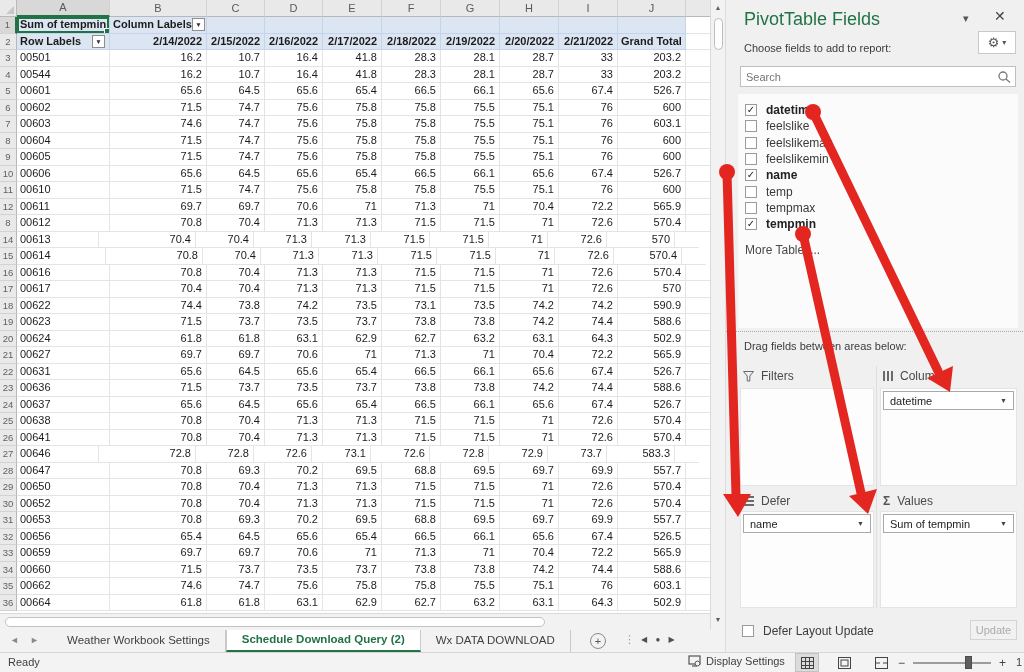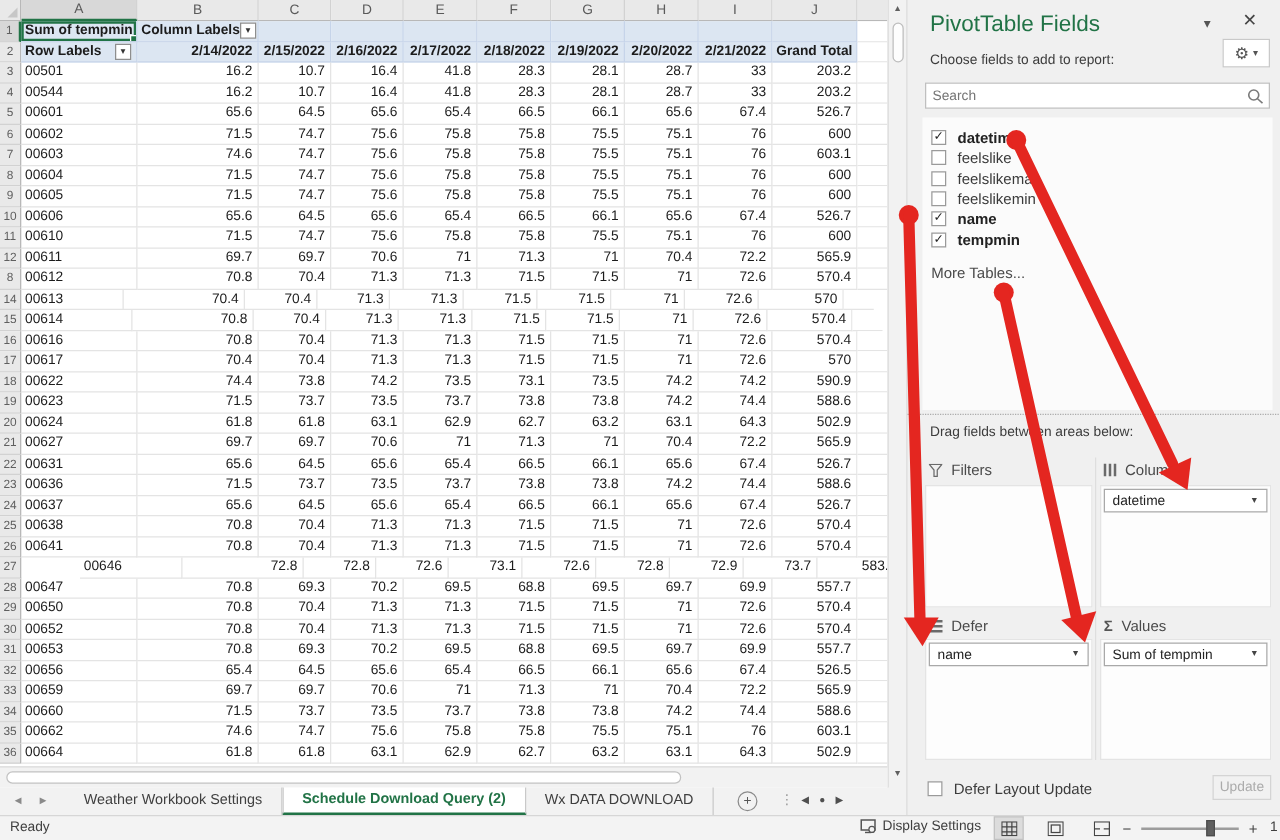--- a/index.html
+++ b/index.html
@@ -752,6 +752,10 @@
           <span class="cb">✓</span>
           <span class="fl">name</span>
         </div>
+        <div class="field">
+          <span class="cb"></span>
+          <span class="fl">temp</span>
+        </div>
         <div class="field checked">
           <span class="cb">✓</span>
           <span class="fl">tempmin</span>

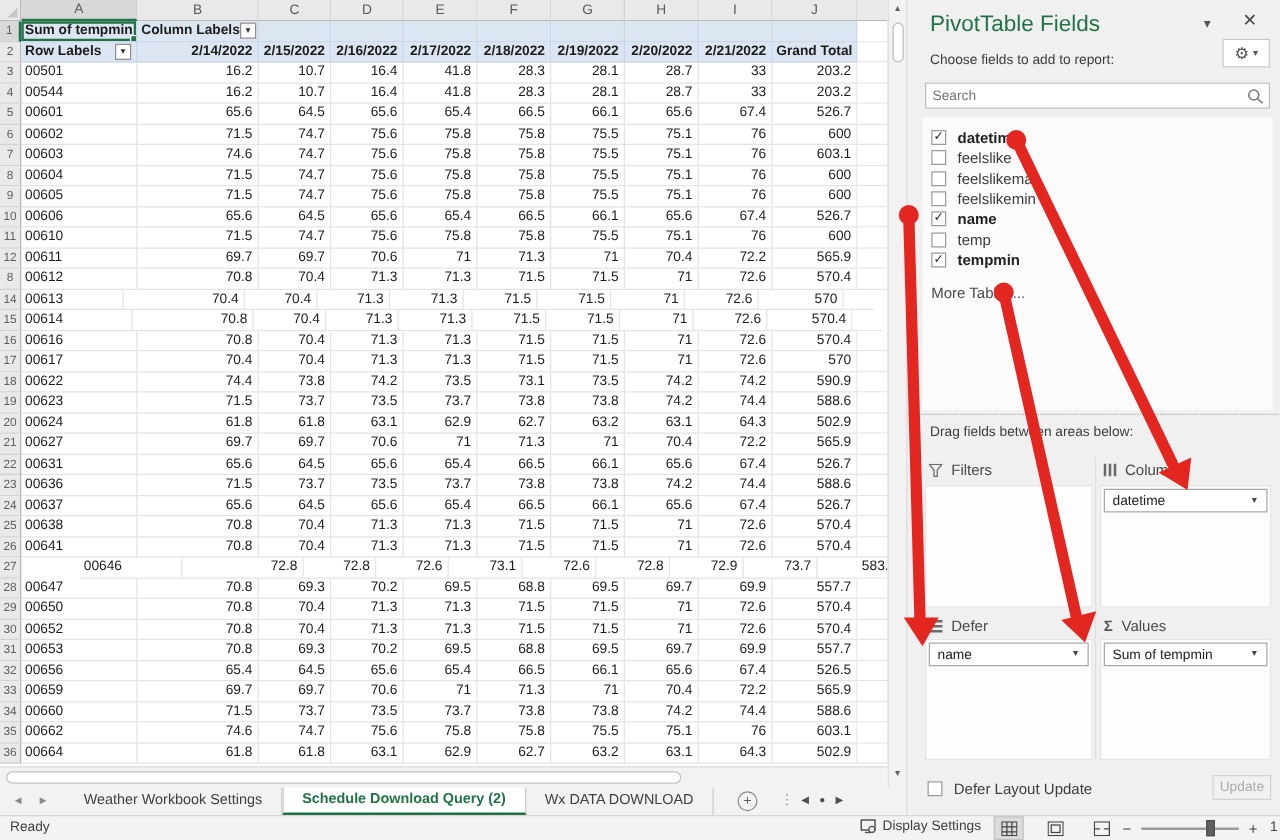--- a/index.html
+++ b/index.html
@@ -756,6 +756,10 @@
           <span class="cb"></span>
           <span class="fl">temp</span>
         </div>
+        <div class="field">
+          <span class="cb"></span>
+          <span class="fl">tempmax</span>
+        </div>
         <div class="field checked">
           <span class="cb">✓</span>
           <span class="fl">tempmin</span>

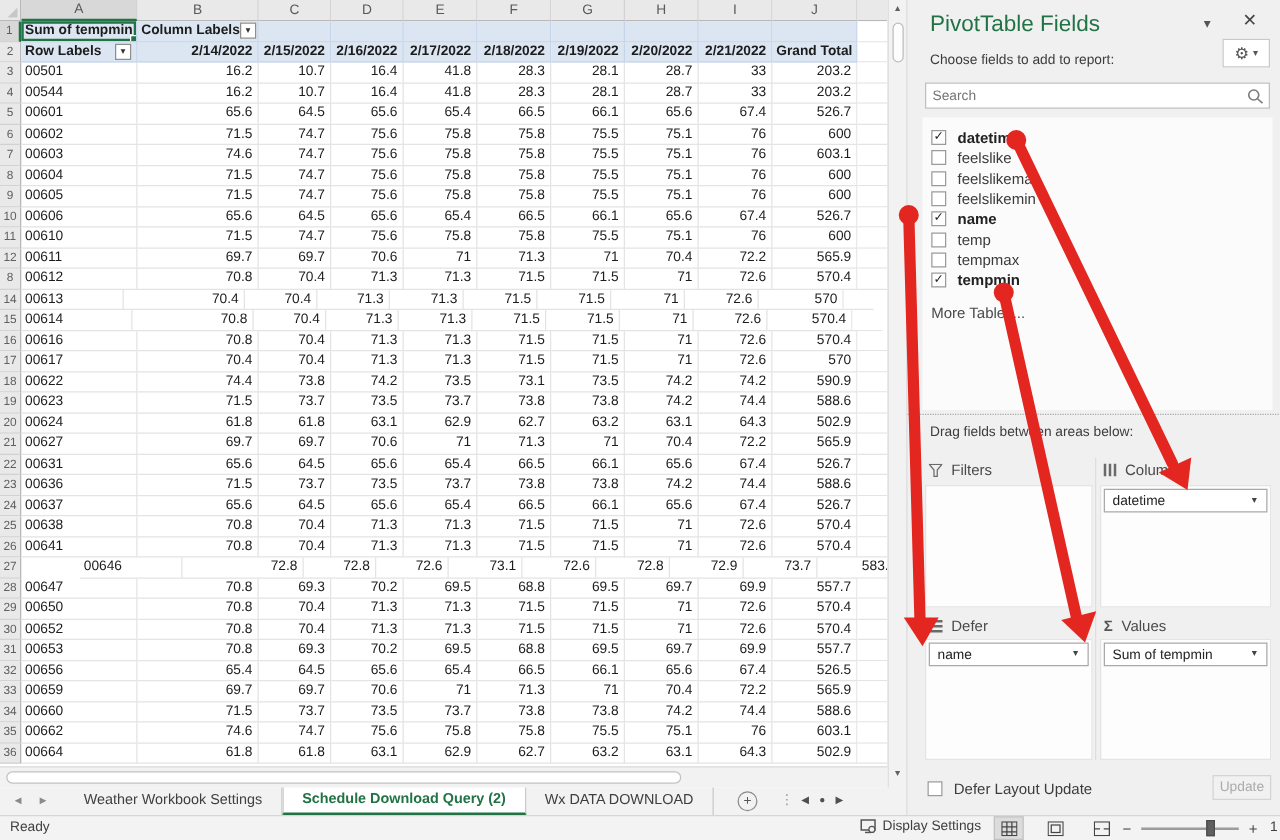--- a/index.html
+++ b/index.html
@@ -507,7 +507,7 @@
         </div>
         <div class="r">
           <div class="gutter">27</div>
-          <div class="cell lab" style="width: 82px; margin-left: 47px;">00646</div>
+          <div class="cell lab" style="width: 82px;">00646</div>
           <div class="cell num" style="width: 97px;">72.8</div>
           <div class="cell num" style="width: 58px;">72.8</div>
           <div class="cell num" style="width: 58px;">72.6</div>

